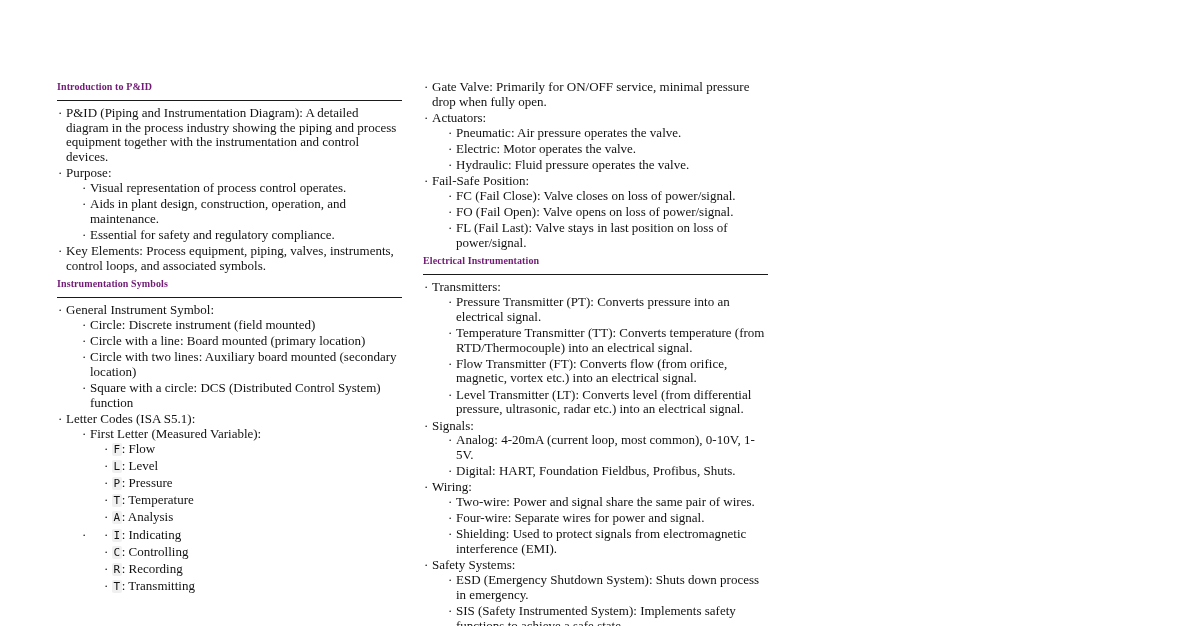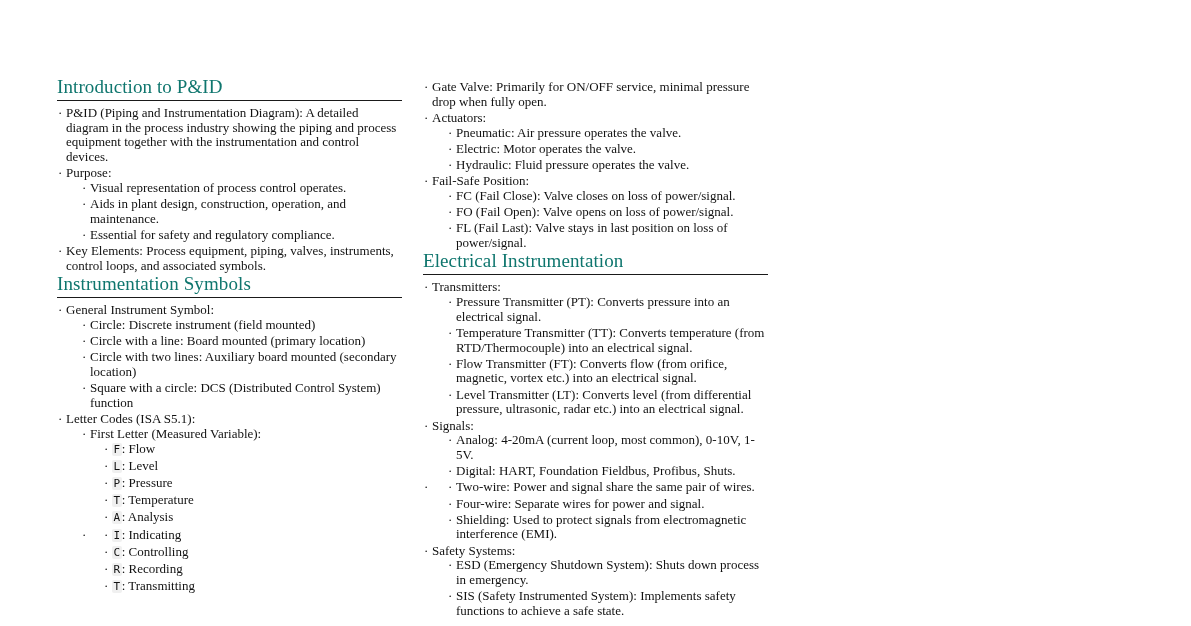--- a/index.html
+++ b/index.html
@@ -35,10 +35,10 @@
 
   h2.heading {
     font-family: "Liberation Serif", "DejaVu Serif", serif;
-    font-size: 19px;
-    font-weight: normal;
+    font-size: 10px;
+    font-weight: bold;
     line-height: 18px;
-    color: #0f766e;
+    color: #701a75;
     margin: 0 0 0 0;
     padding: 0 0 4px 0;
     letter-spacing: 0.1px;

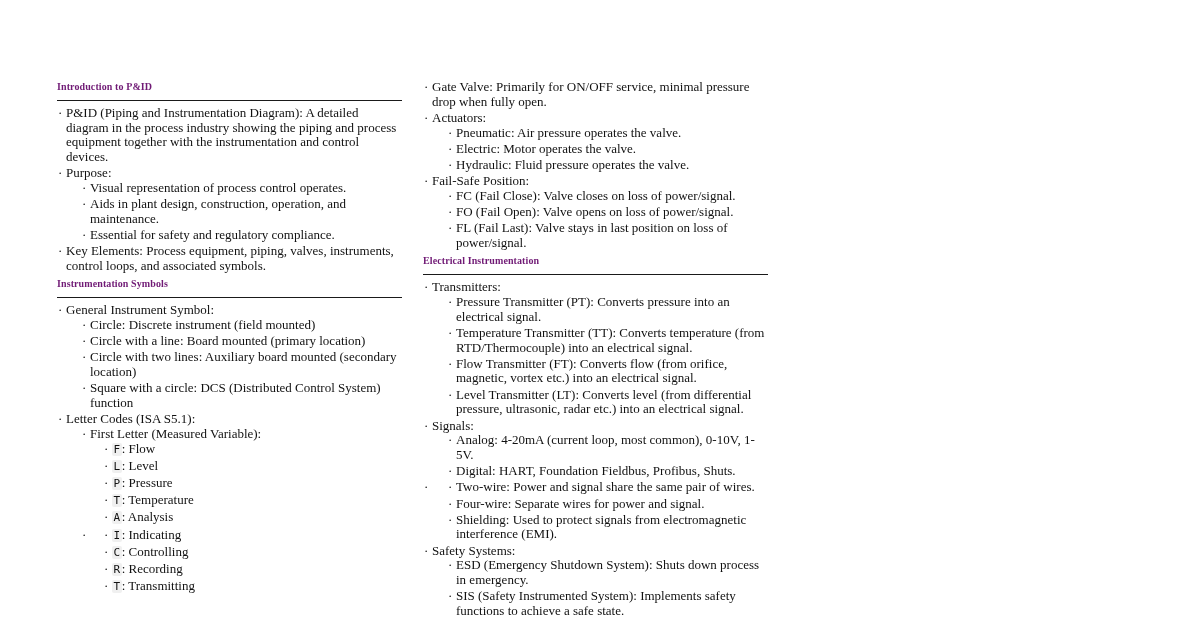--- a/index.html
+++ b/index.html
@@ -299,6 +299,7 @@
             </li>
             <li class="item">
               <span class="bullet">·</span>
+              <span class="txt">Wiring:</span>
               <ul class="lvl lvl2">
                 <li class="item">
                   <span class="bullet">·</span>

